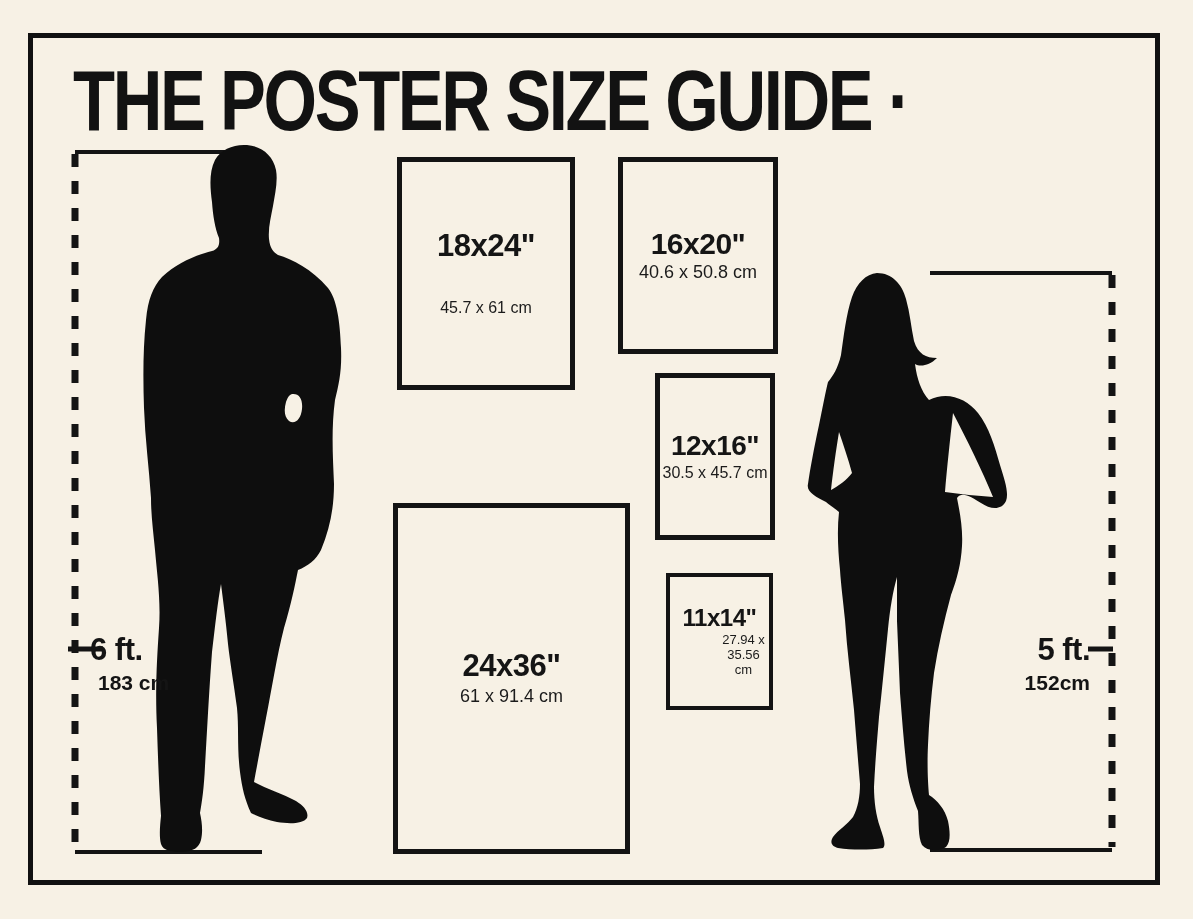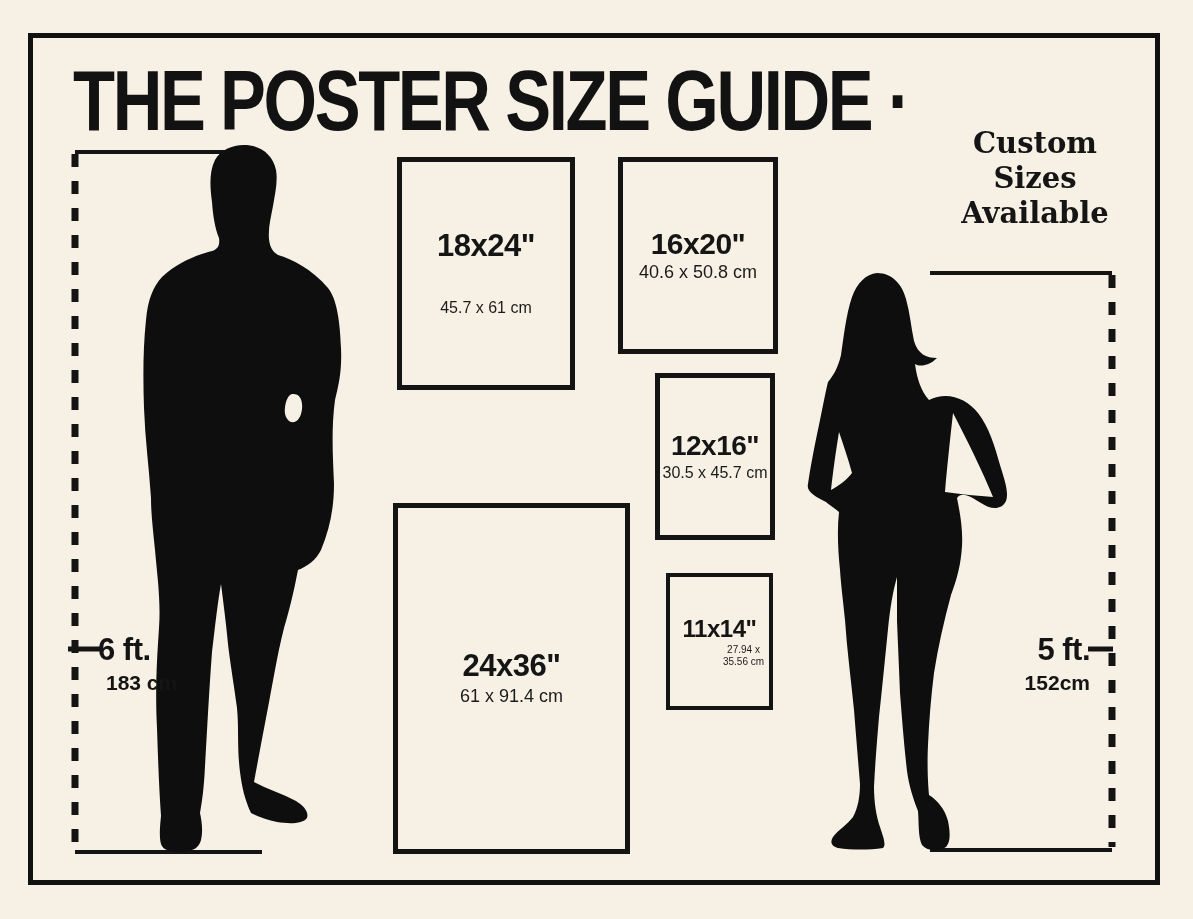--- a/index.html
+++ b/index.html
@@ -63,7 +63,6 @@
 
   <div class="title">THE POSTER SIZE GUIDE ·</div>
 
-  <div class="custom-note">Custom Sizes Available</div>
 
   <svg width="1193" height="919" viewBox="0 0 1193 919">
 

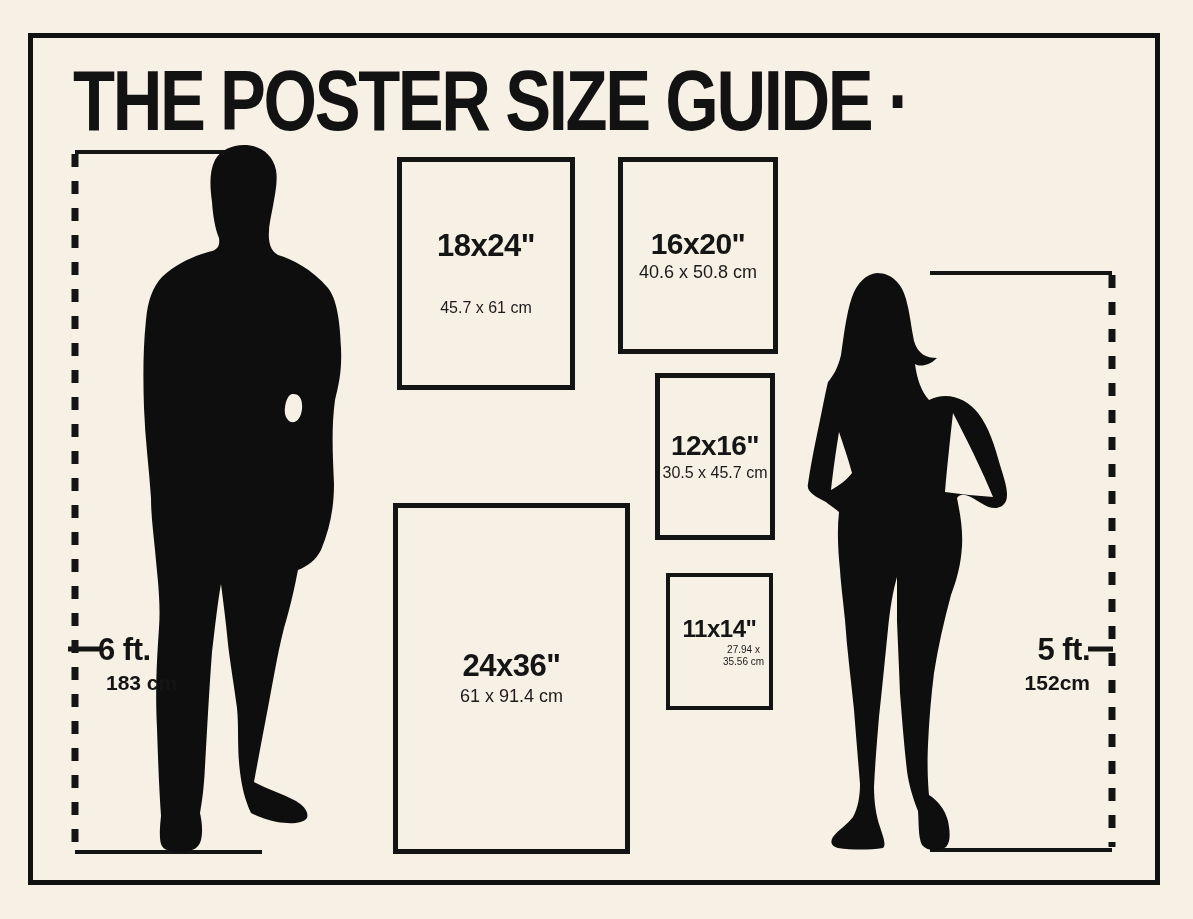--- a/index.html
+++ b/index.html
@@ -49,7 +49,7 @@
   .measure-label{position:absolute;color:#141414;}
   .measure-label .ft{font-weight:700;font-size:31px;line-height:1;letter-spacing:-0.5px;}
   .measure-label .cm{font-weight:700;font-size:21px;line-height:1;margin-top:7px;}
-  .male-label{left:98px;top:634px;text-align:left;}
+  .male-label{left:90px;top:634px;text-align:left;}
   .male-label .cm{margin-left:8px;}
   .female-label{left:990px;top:634px;width:100px;text-align:right;}
   svg{position:absolute;left:0;top:0;}

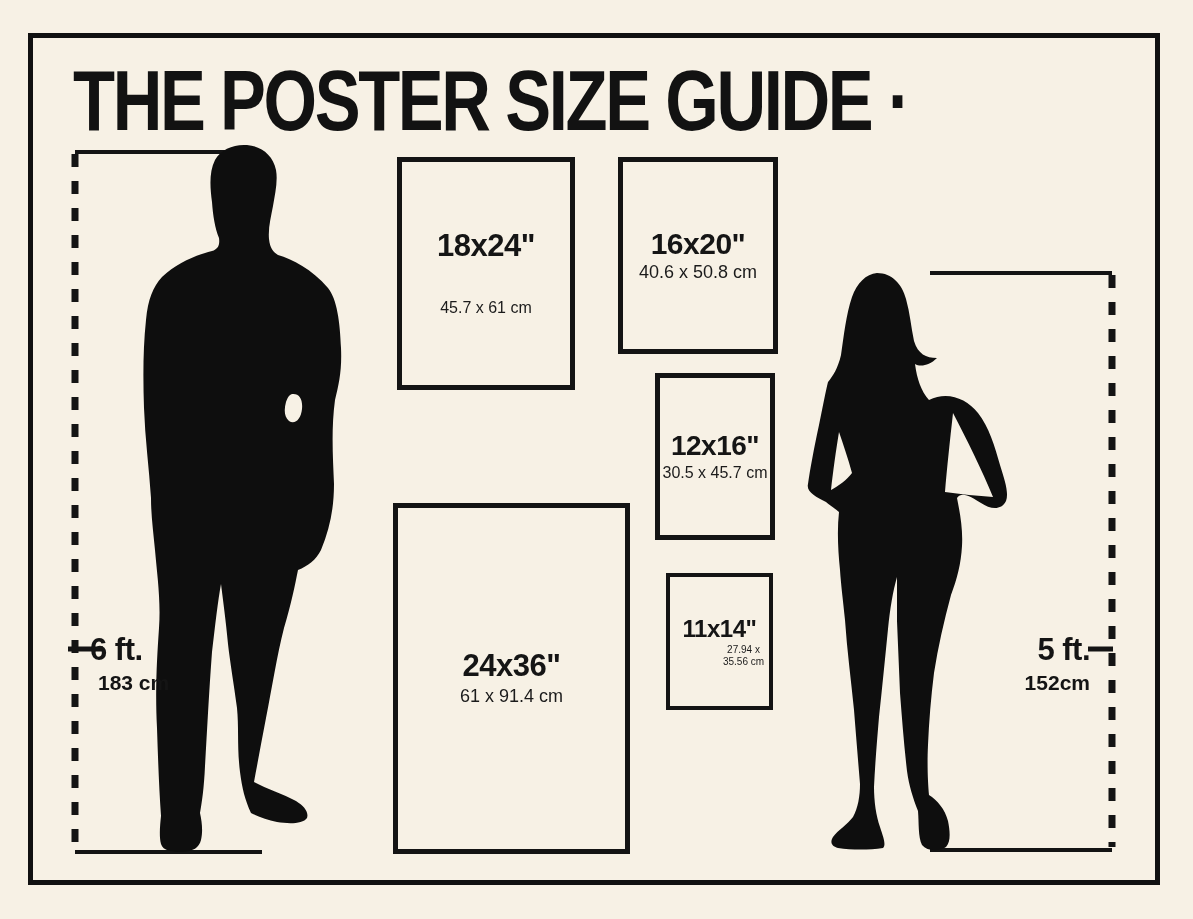--- a/index.html
+++ b/index.html
@@ -43,7 +43,7 @@
   .p24{left:393px;top:503px;width:237px;height:351px;}
   .p24 .size{font-size:31px;} .p24 .metric{font-size:18px;}
   .p11{left:666px;top:573px;width:107px;height:137px;border-width:4px;}
-  .p11 .size{font-size:24px;} .p11 .metric{font-size:10px;padding-left:48px;}
+  .p11 .size{font-size:24px;} .p11 .metric{font-size:13px;padding-left:48px;}
   .p8{left:697px;top:753px;width:83px;height:100px;border-width:4px;}
   .p8 .size{font-size:20px;} .p8 .metric{font-size:13px;margin-top:1px;}
   .measure-label{position:absolute;color:#141414;}

